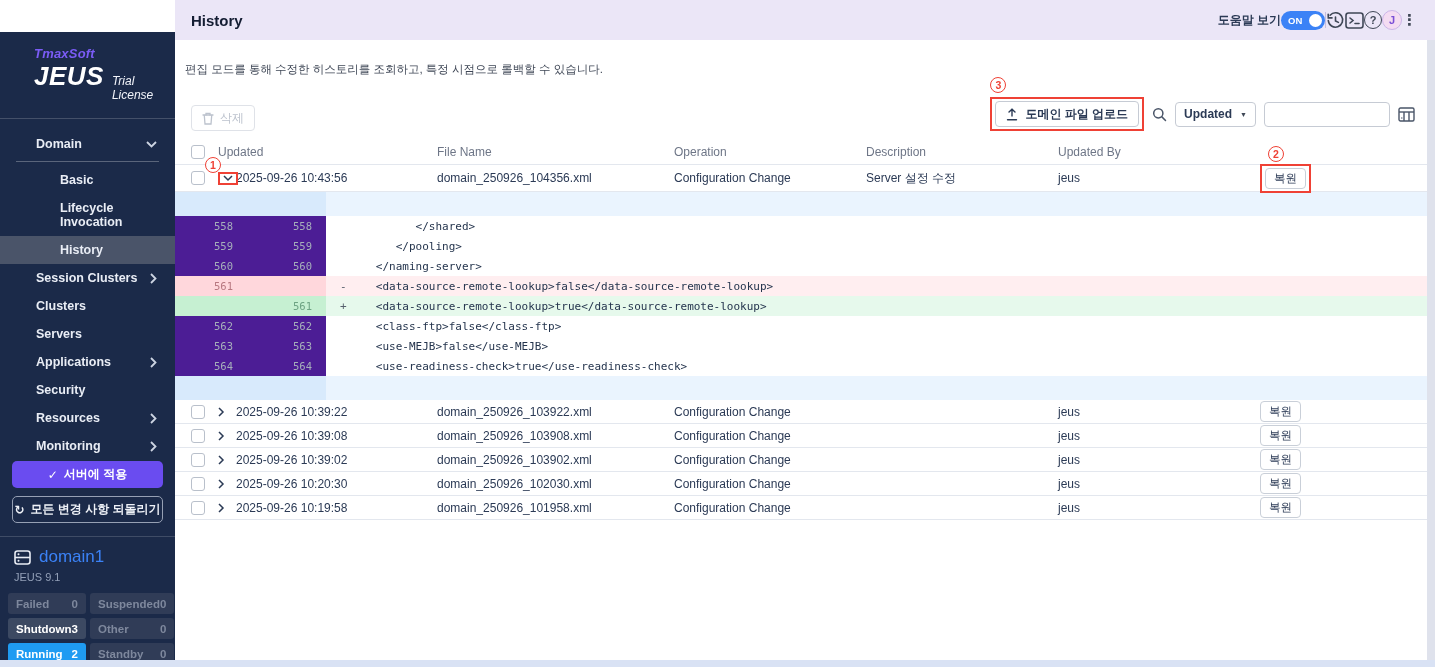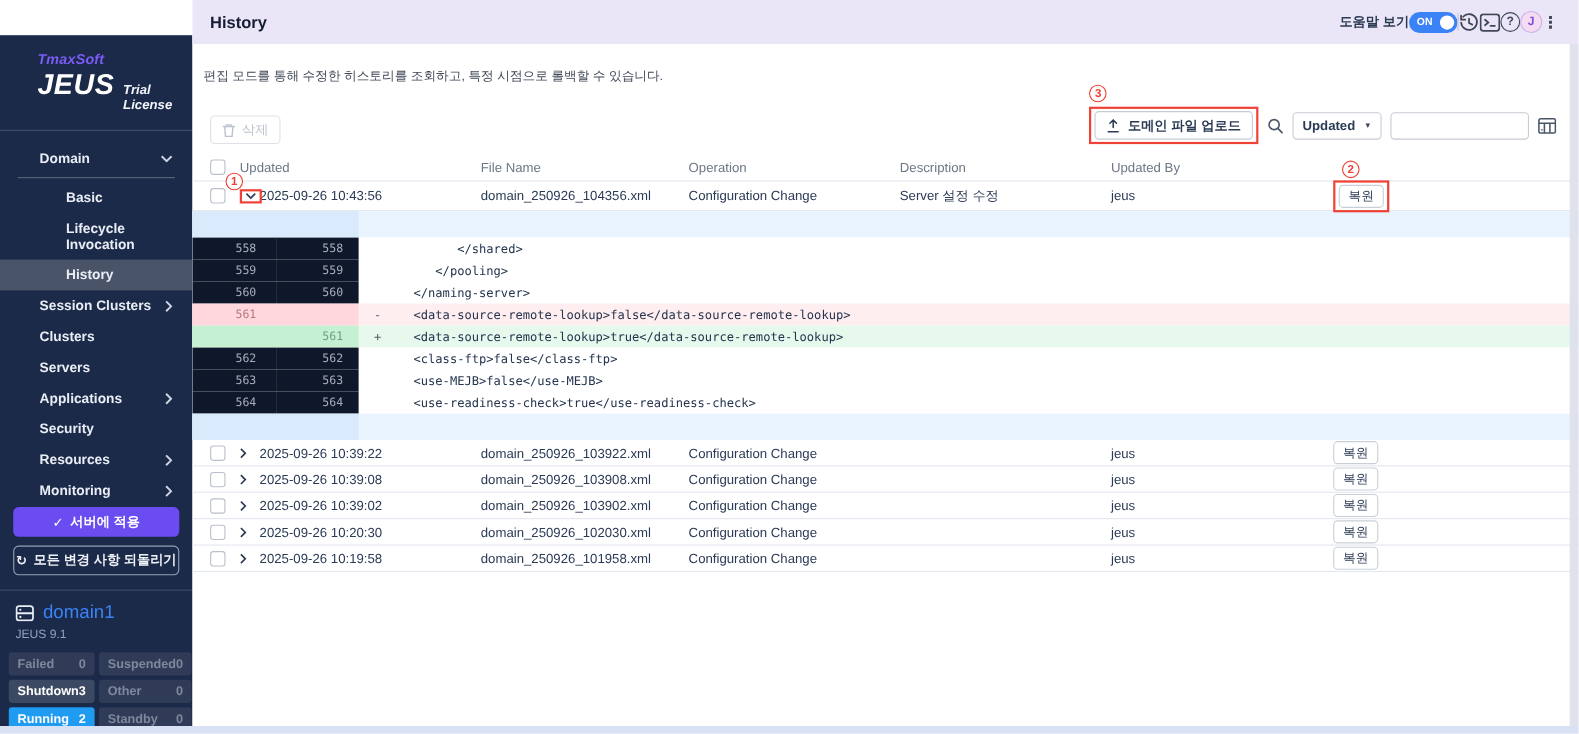--- a/index.html
+++ b/index.html
@@ -18,7 +18,7 @@
   .logo-company { color:#7b5cf6; font-style:italic; font-weight:700; font-size:13px; letter-spacing:.2px; }
   .logo-line2 { display:flex; align-items:baseline; gap:8px; margin-top:0px; }
   .logo-product { color:#fff; font-style:italic; font-weight:800; font-size:26px; letter-spacing:.5px; }
-  .logo-license { color:#f2f4fa; font-style:italic; font-weight:700; font-size:12px; }
+  .logo-license { color:#f2f4fa; font-style:italic; font-weight:400; font-size:12px; }
   .side-divider { height:1px; background:rgba(255,255,255,.18); margin-top:6px; }
 
   .nav { margin-top:10px; }

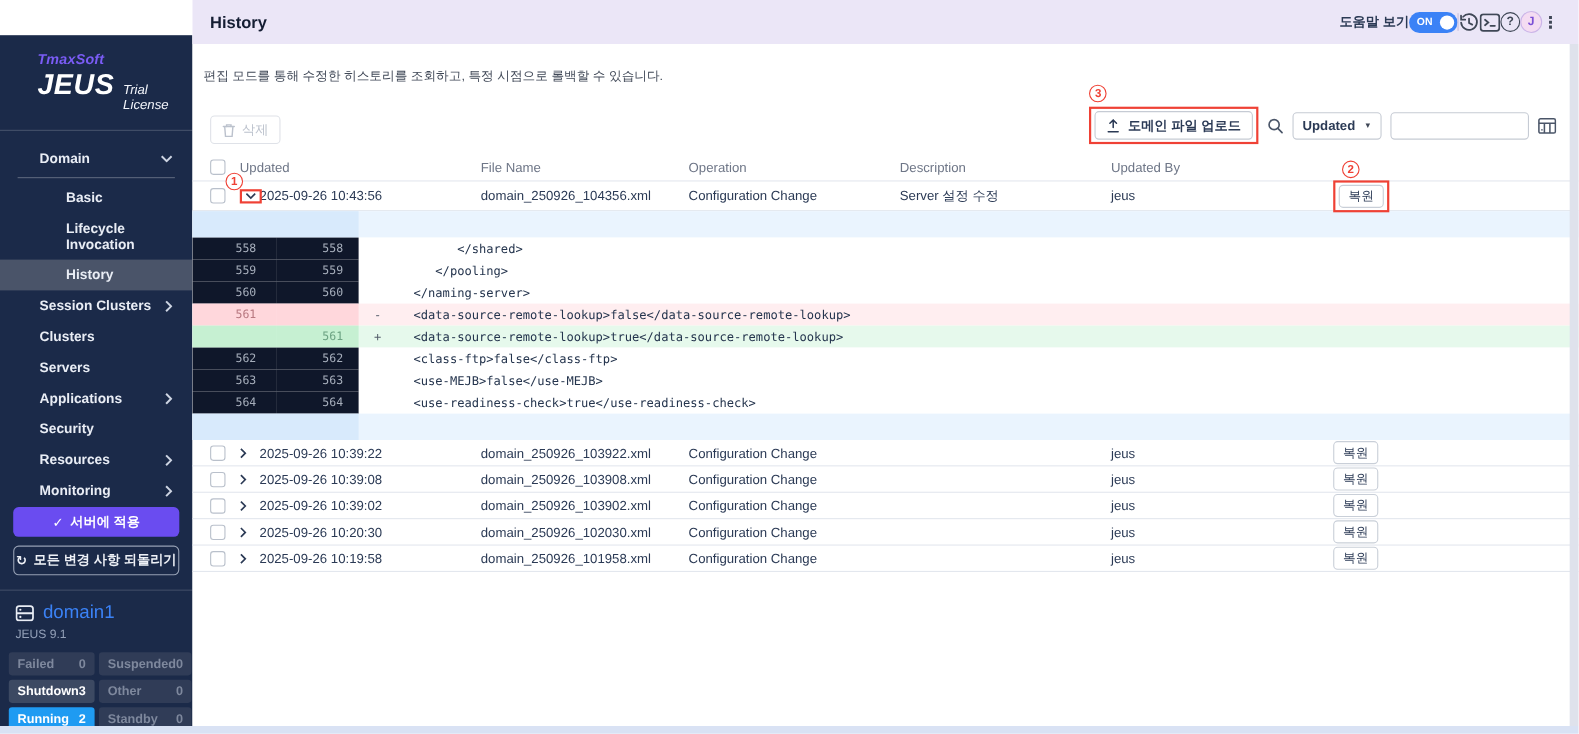--- a/index.html
+++ b/index.html
@@ -132,7 +132,7 @@
   .c-upd { width:201px; }
   .c-updh { width:219px; }
   .c-file { width:189px; }
-  .c-op { width:192px; }
+  .c-op { width:192px;margin-left:48px; }
   .c-desc { width:192px; }
   .c-by { width:202px; }
   .c-act { flex:1; display:flex; align-items:center; }

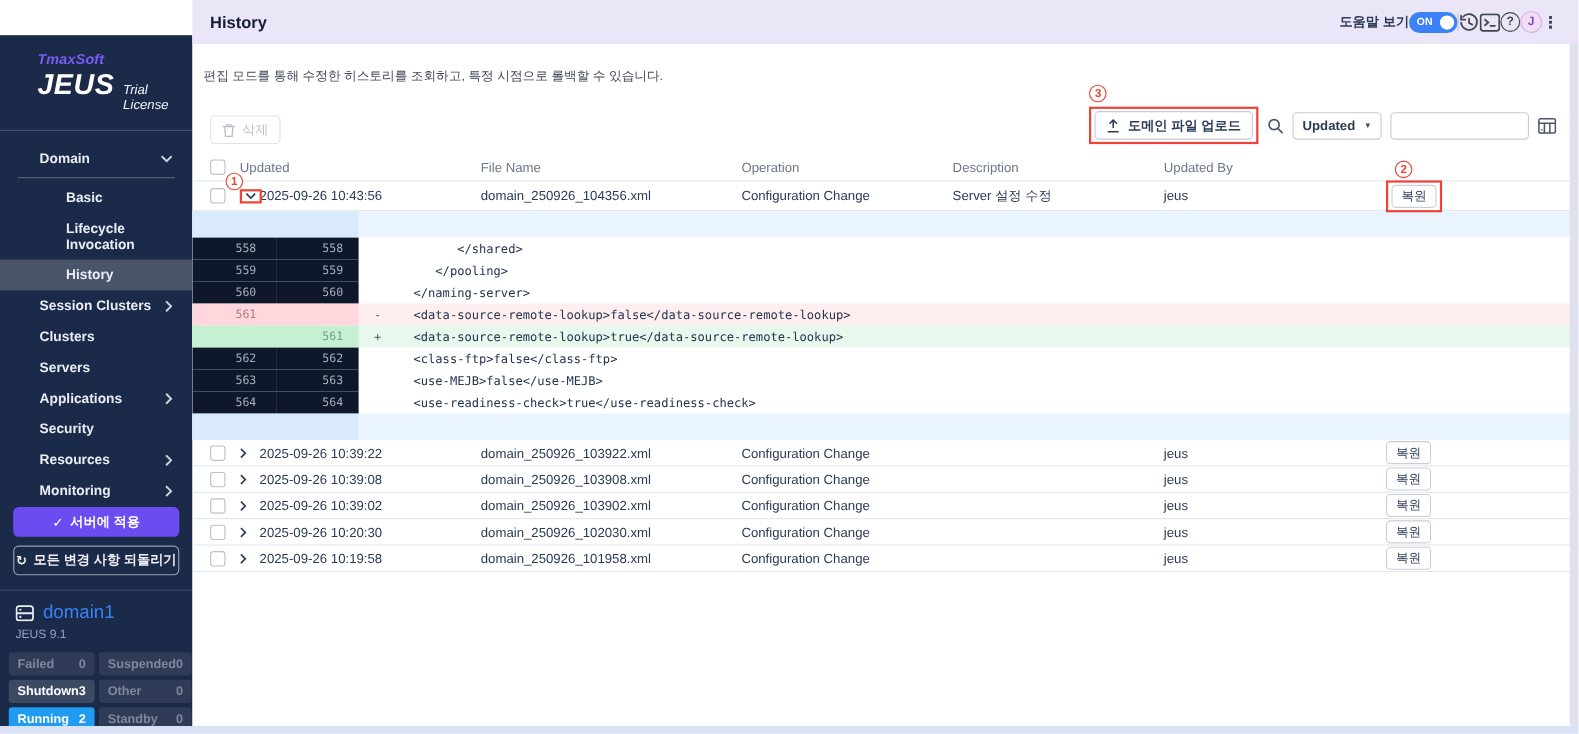--- a/index.html
+++ b/index.html
@@ -156,7 +156,7 @@
   .dband-gutter { width:151px; background:#d8eafc; }
   .dline { display:flex; align-items:center; height:20px; background:#fff; }
   .dnum {
-    width:76px; text-align:right; padding-right:18px; color:#a6aebb; background:#0f172a;
+    width:76px; text-align:right; padding-right:18px; color:#a6aebb; background:#4c1d95;
     height:100%; display:flex; align-items:center; justify-content:flex-end;
     font-size:10.5px;
   }

